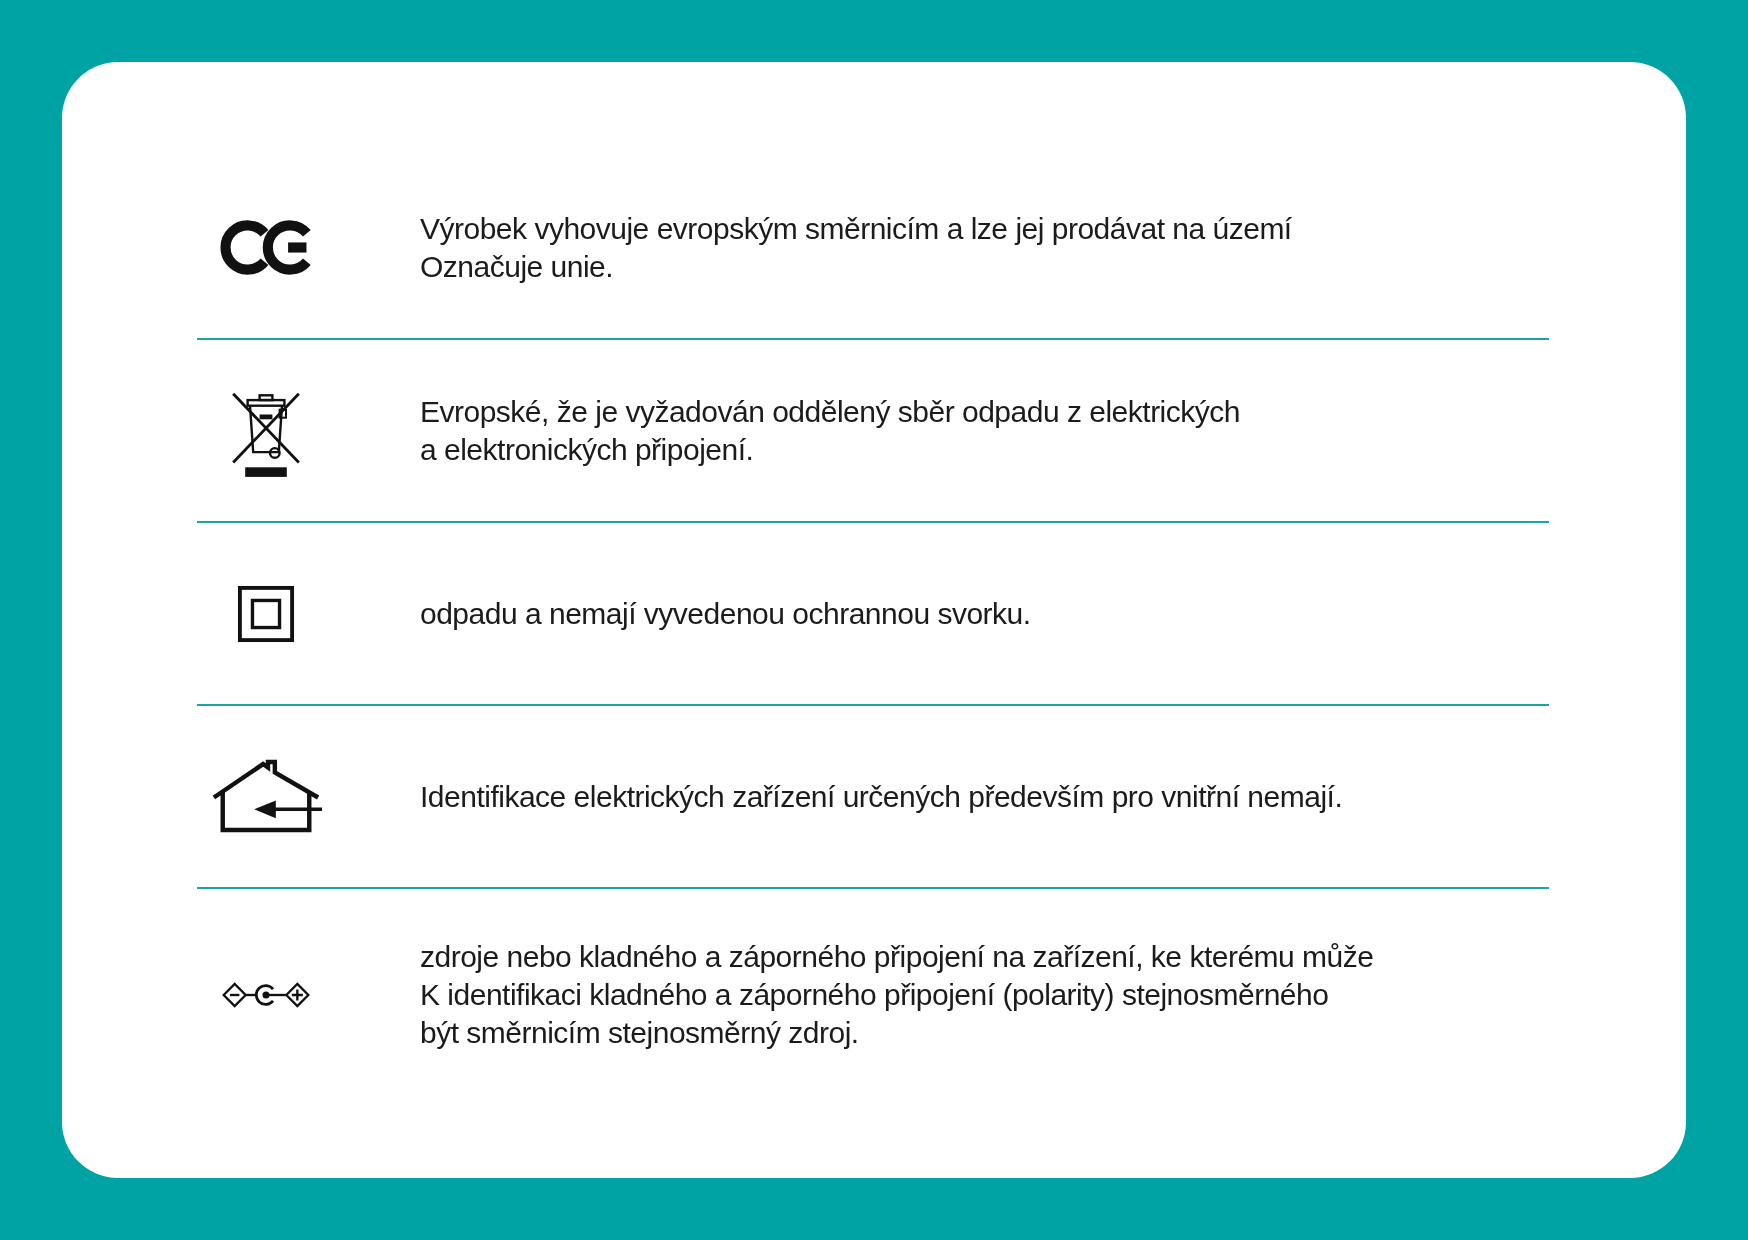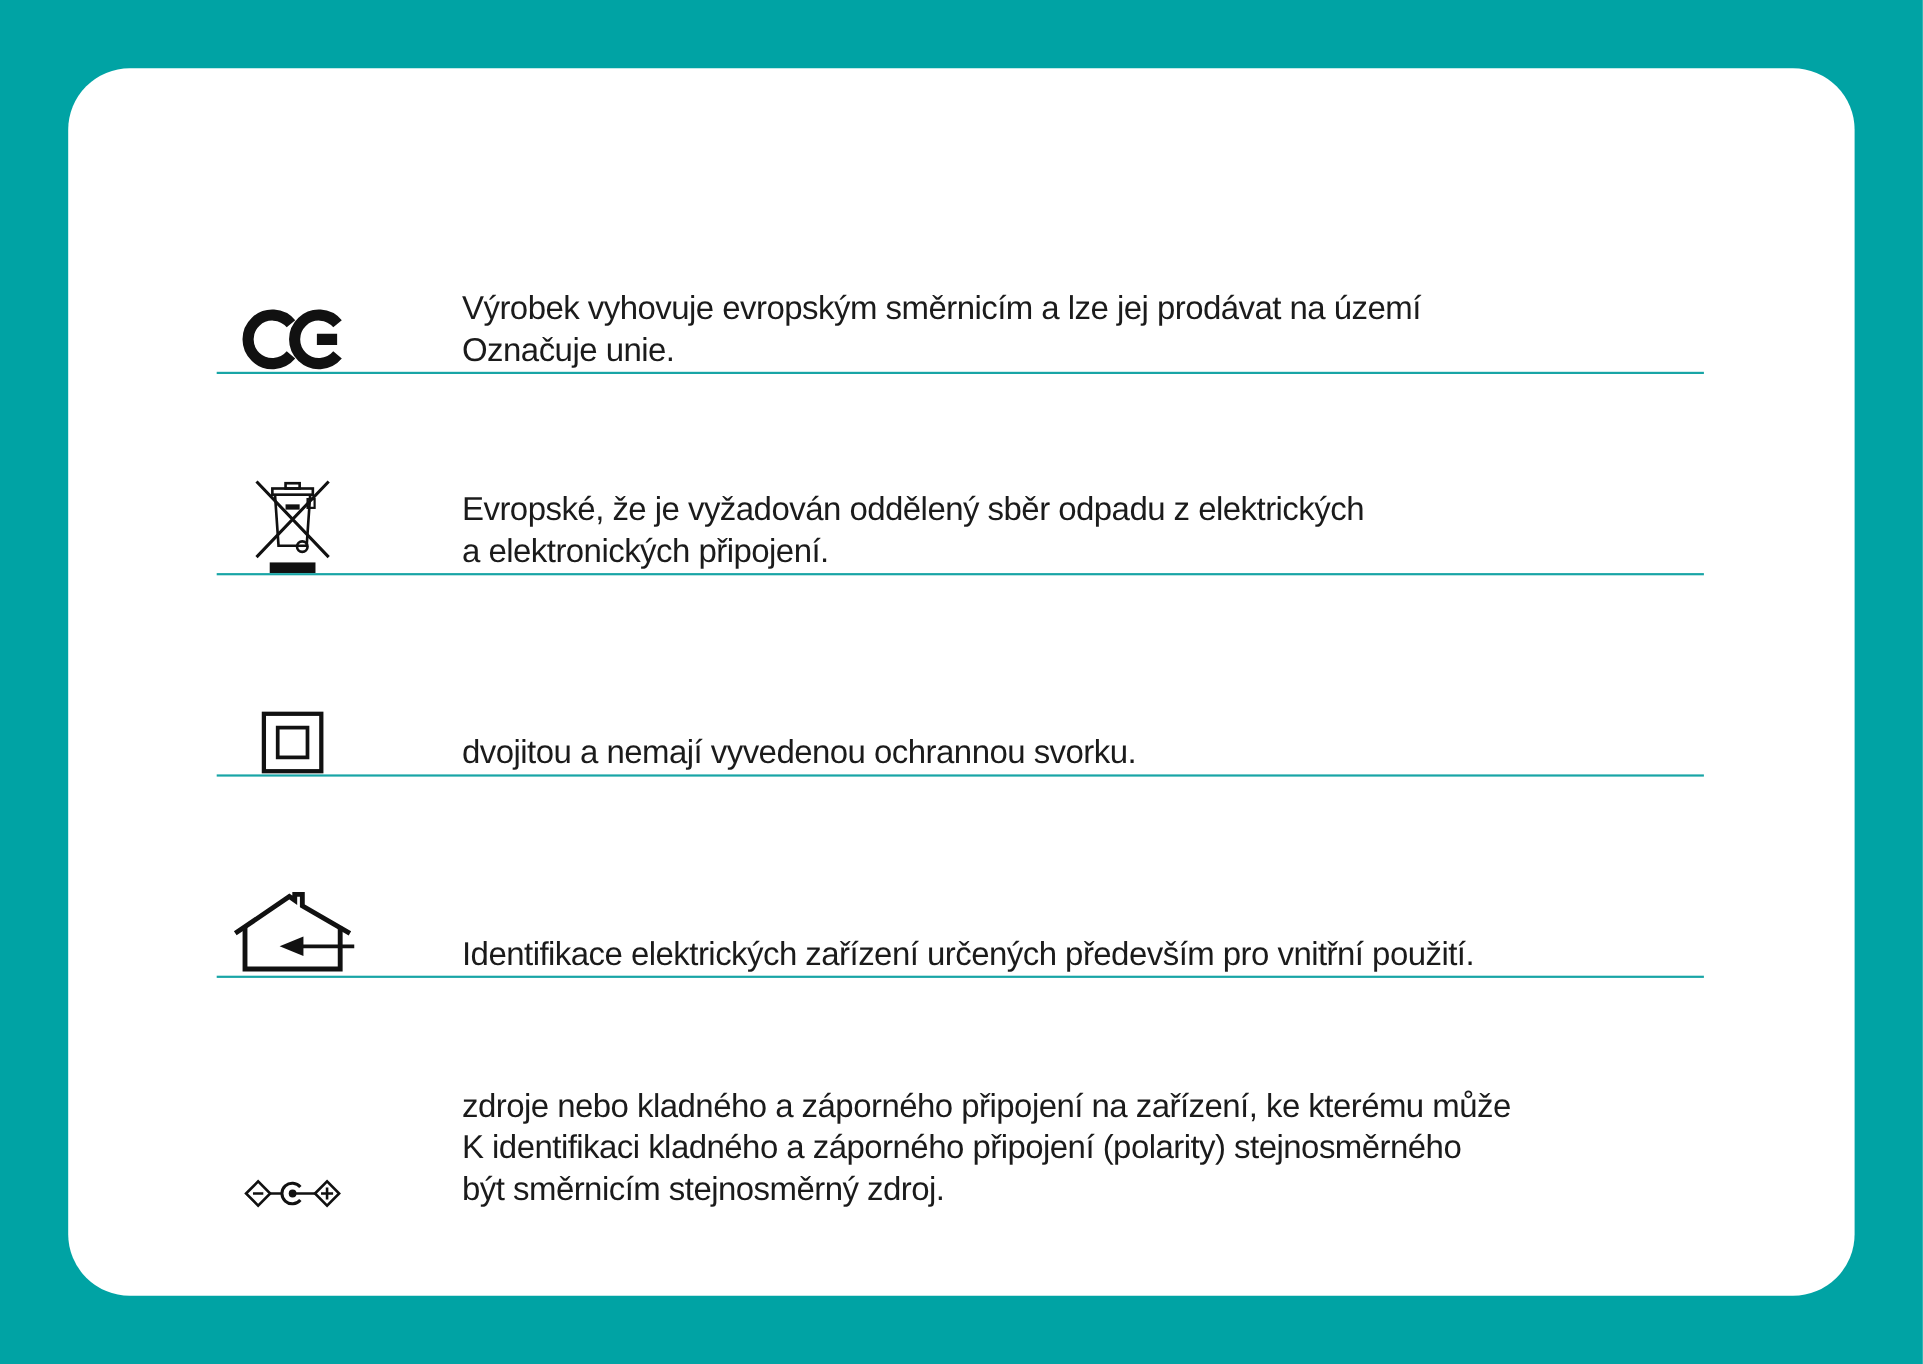--- a/index.html
+++ b/index.html
@@ -20,7 +20,7 @@
   }
   .row {
     display: flex;
-    align-items: flex-end;
+    align-items: center;
     height: 181px;
     padding-left: 130px;
     box-sizing: border-box;

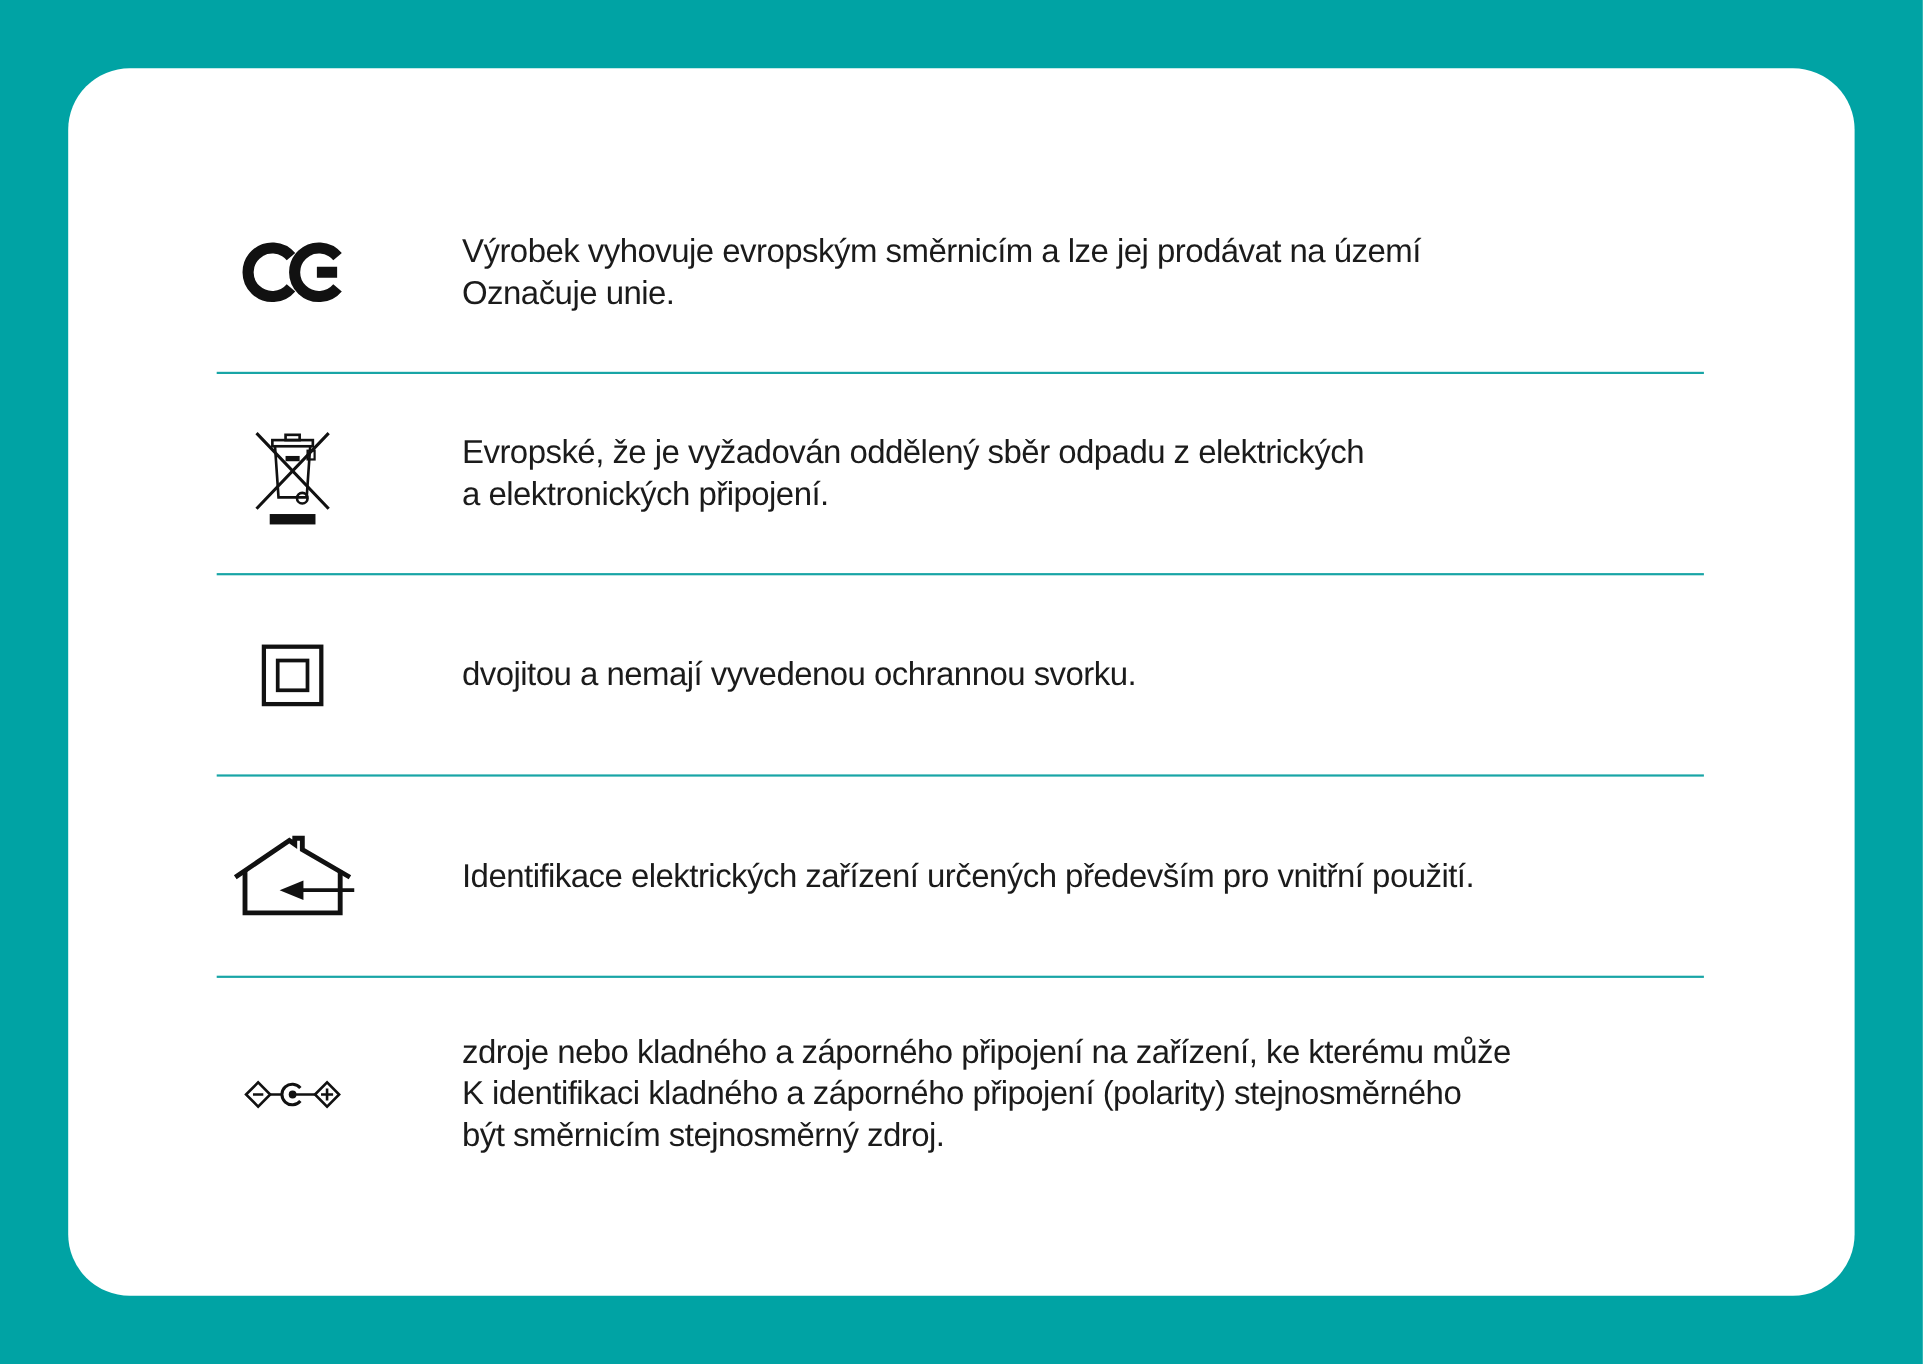--- a/index.html
+++ b/index.html
@@ -109,7 +109,7 @@
       </svg>
     </div>
     <div class="text-cell">
-      <div class="text-line">dvojitou a nemají vyvedenou ochrannou svorku.</div>
+      <div class="text-line">odpadu a nemají vyvedenou ochrannou svorku.</div>
     </div>
   </div>
 

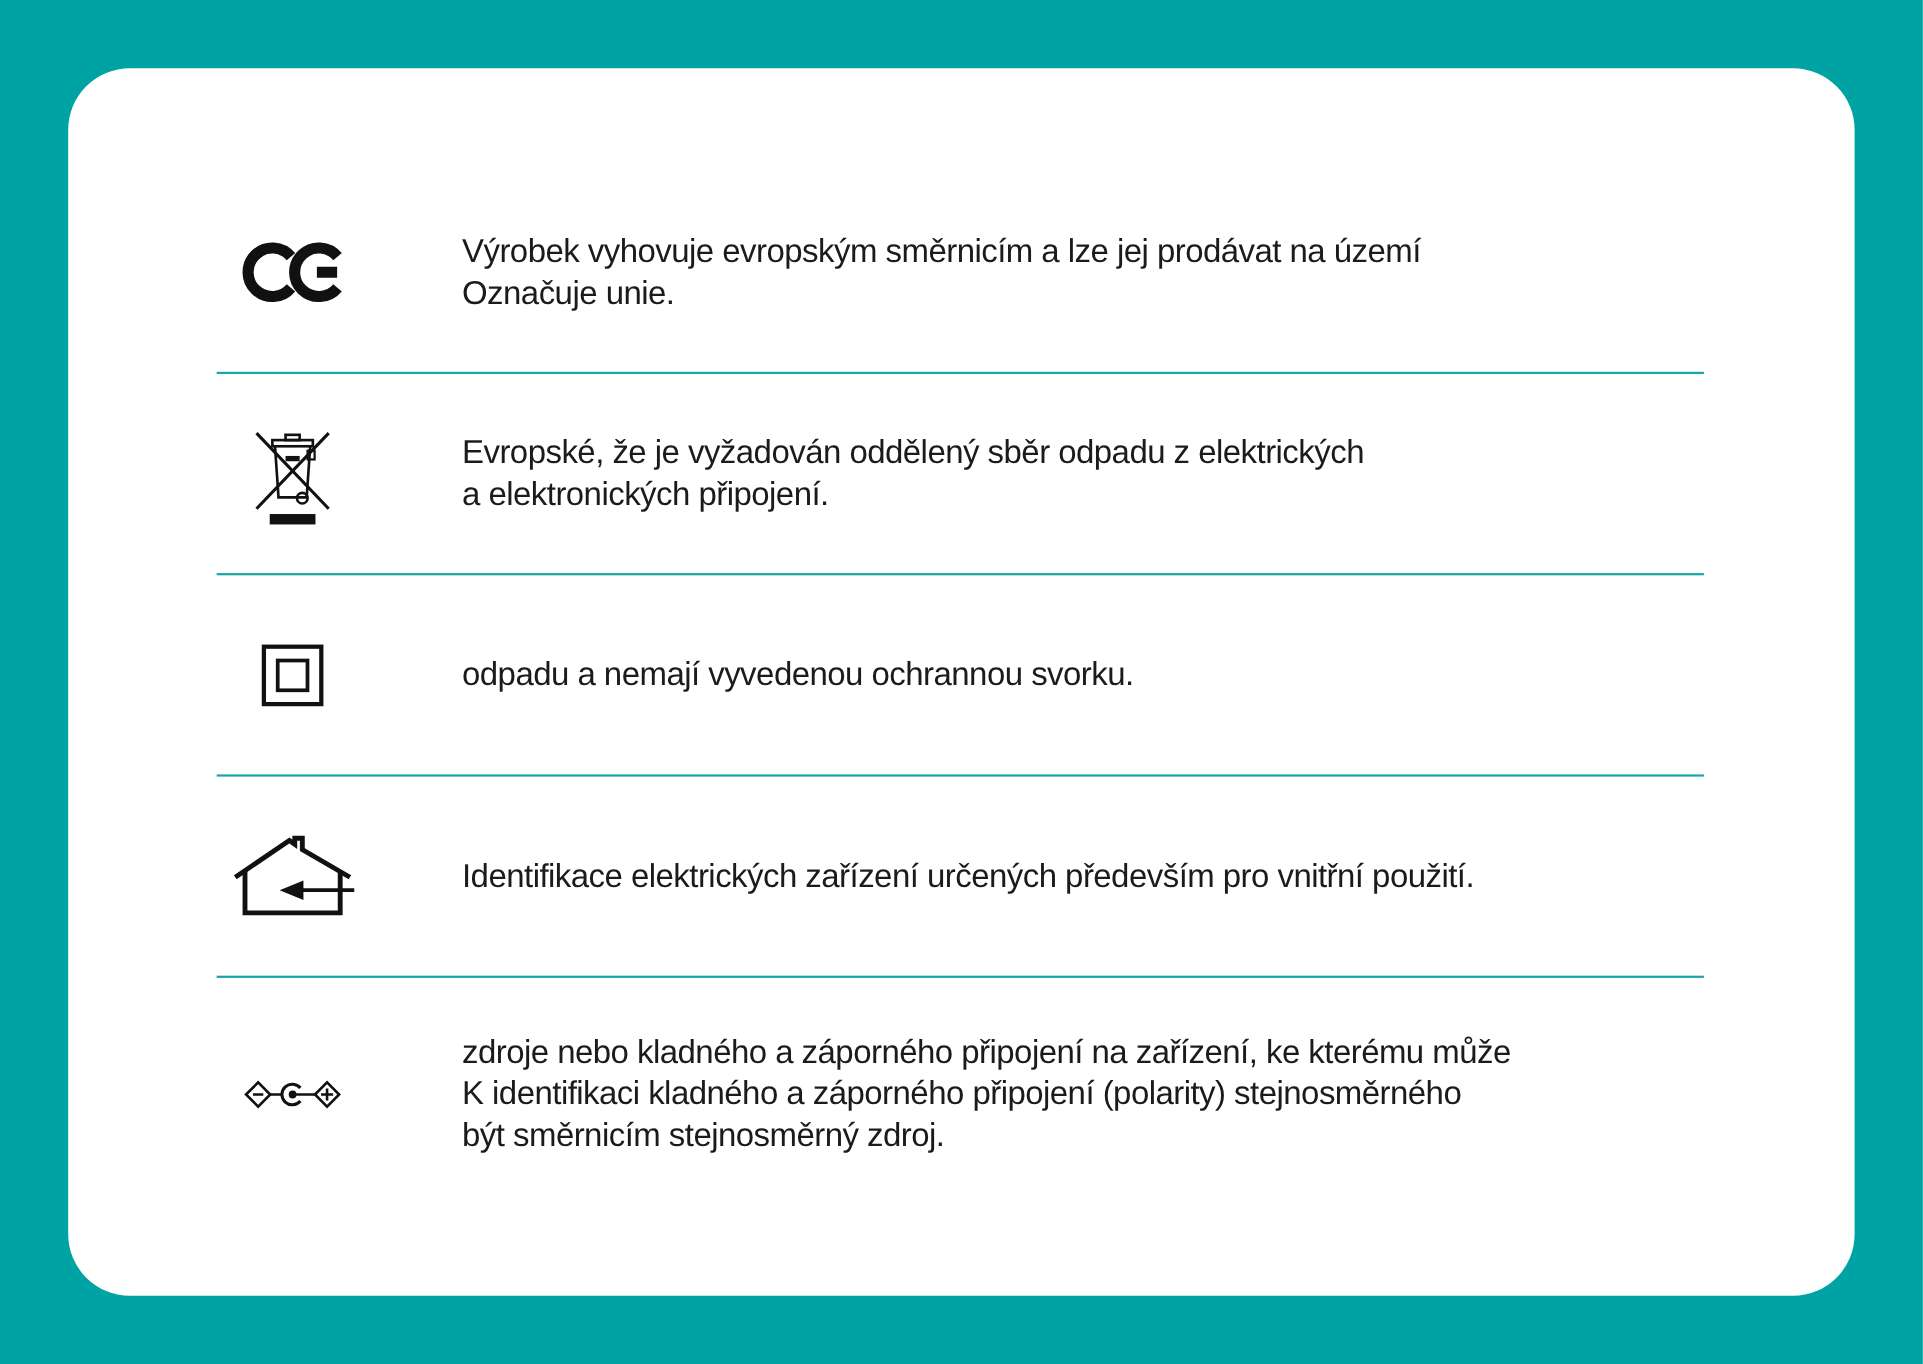--- a/index.html
+++ b/index.html
@@ -128,7 +128,7 @@
       </svg>
     </div>
     <div class="text-cell">
-      <div class="text-line">Identifikace elektrických zařízení určených především pro vnitřní použití.</div>
+      <div class="text-line">Identifikace elektrických zařízení určených především pro vnitřní nemají.</div>
     </div>
   </div>
 

